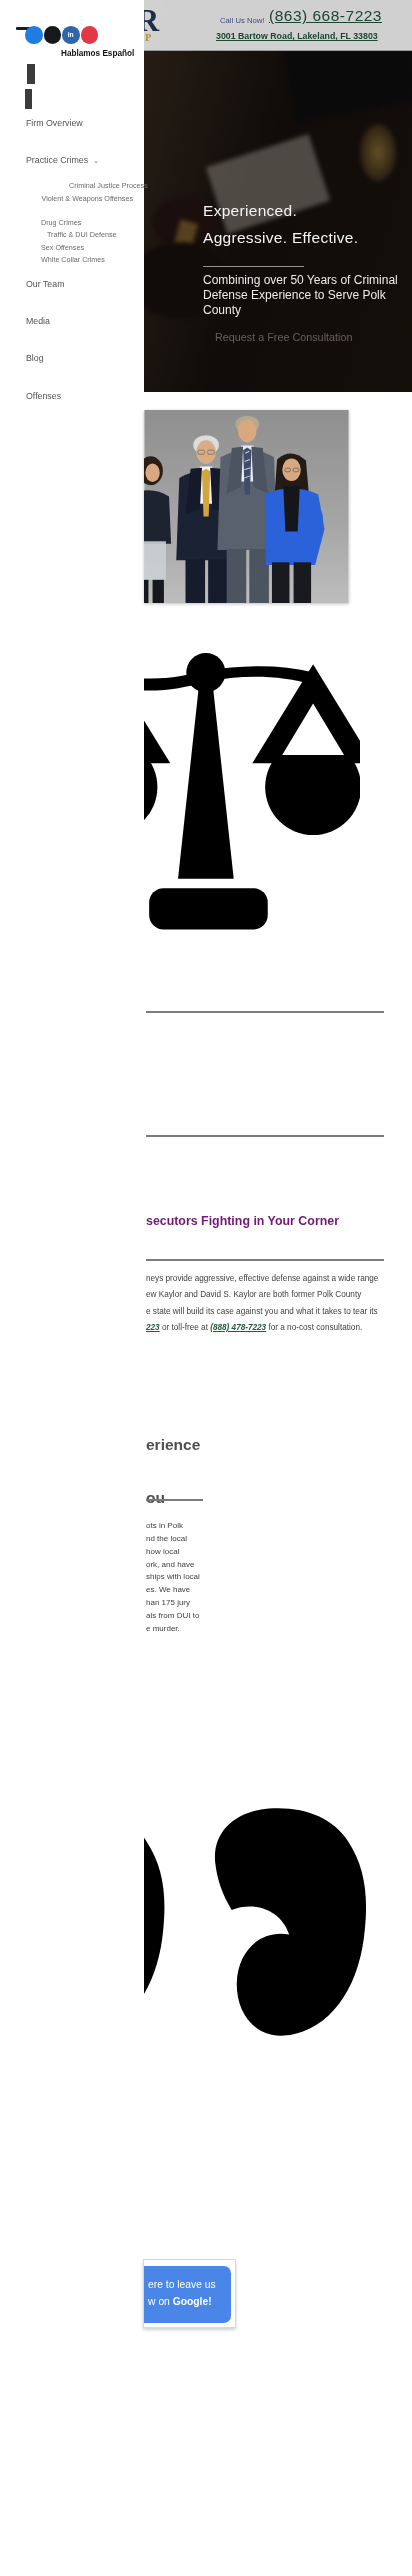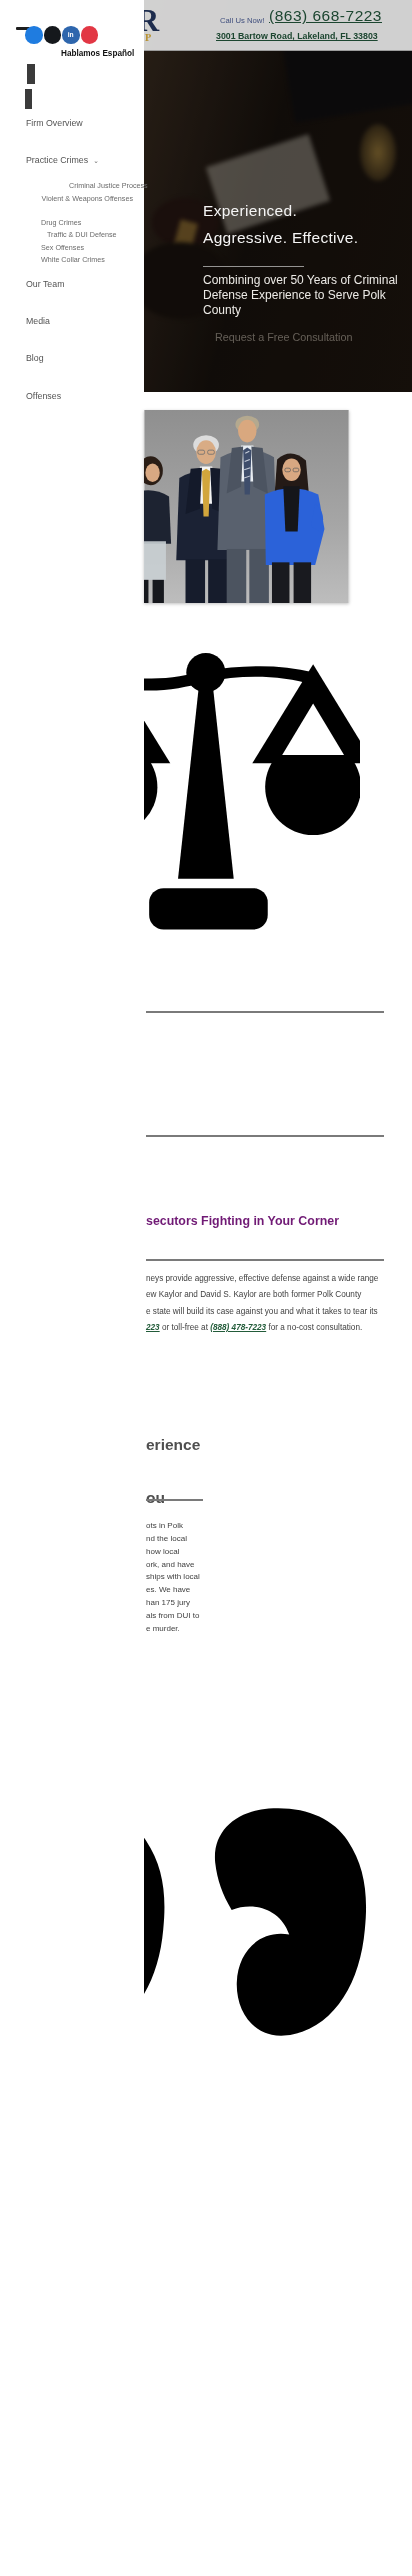--- a/index.html
+++ b/index.html
@@ -231,6 +231,12 @@
     </svg>
   </div>
 
+  <div class="abs review-card">
+    <div class="review-btn">
+      <span class="review-line" style="top:12.4px;">ere to leave us</span>
+      <span class="review-line" style="top:30px;"><span>w on </span><b>Google!</b></span>
+    </div>
+  </div>
 
 </div>
 

